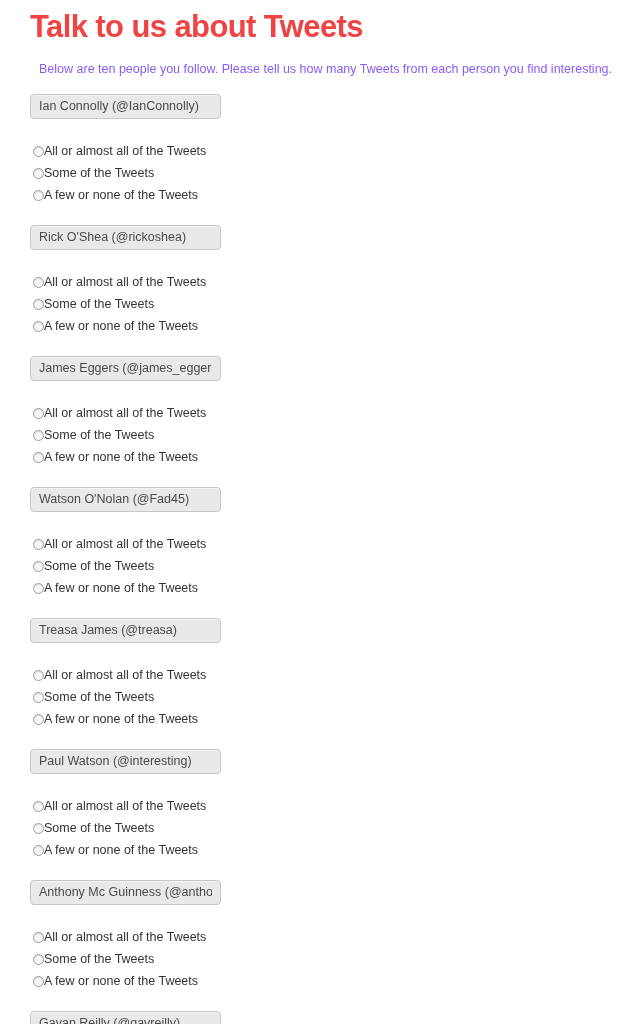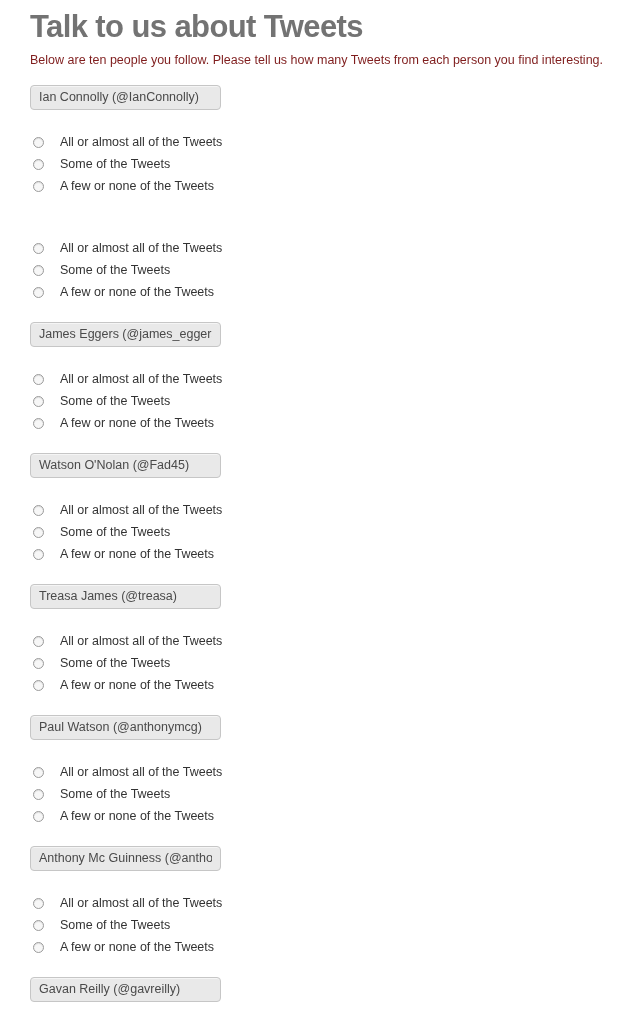--- a/index.html
+++ b/index.html
@@ -25,7 +25,7 @@
     font-size: 31px;
     font-weight: bold;
     letter-spacing: -0.6px;
-    color: #737373;
+    color: #ef4444;
     margin: 0;
     padding-top: 8px;
     line-height: 38px;

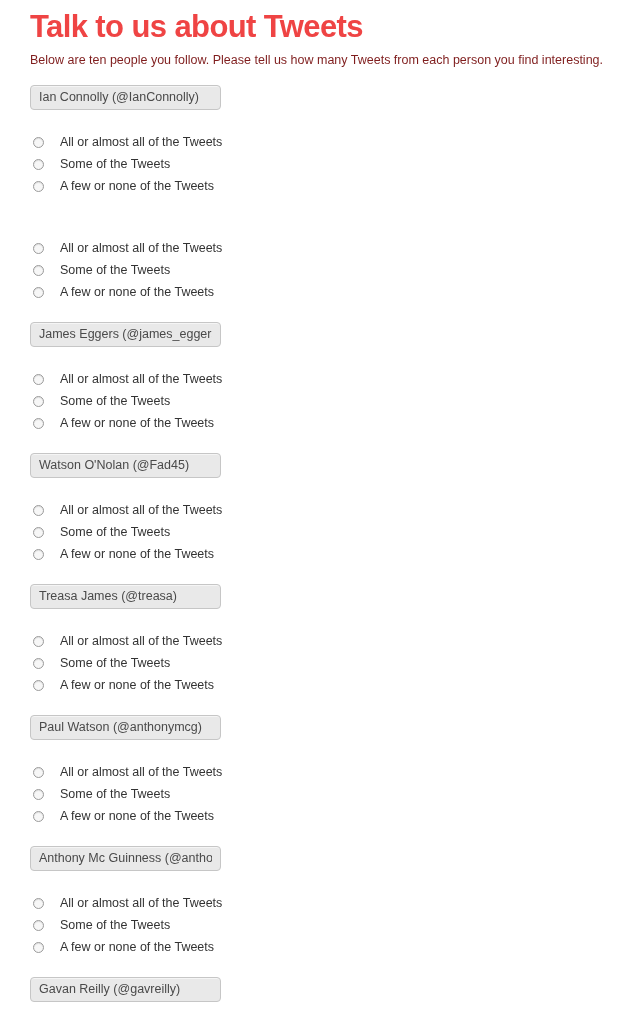--- a/index.html
+++ b/index.html
@@ -33,8 +33,8 @@
 
   .page-intro {
     font-size: 12.5px;
-    color: #7f1d1d;
-    margin: 0;
+    color: #8b5cf6;
+    margin: 9px;
     padding-top: 6px;
     line-height: 16px;
   }

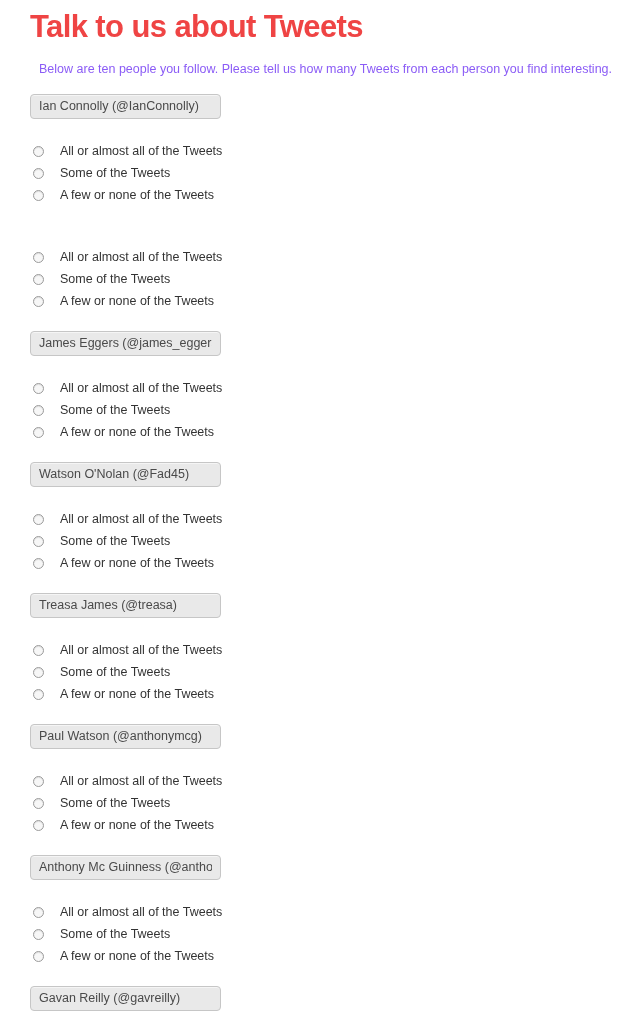--- a/index.html
+++ b/index.html
@@ -93,7 +93,7 @@
   .option-label {
     font-size: 12.5px;
     color: #333333;
-    margin-left: 16px;
+    margin-left: 0;
     line-height: 16px;
     white-space: nowrap;
   }

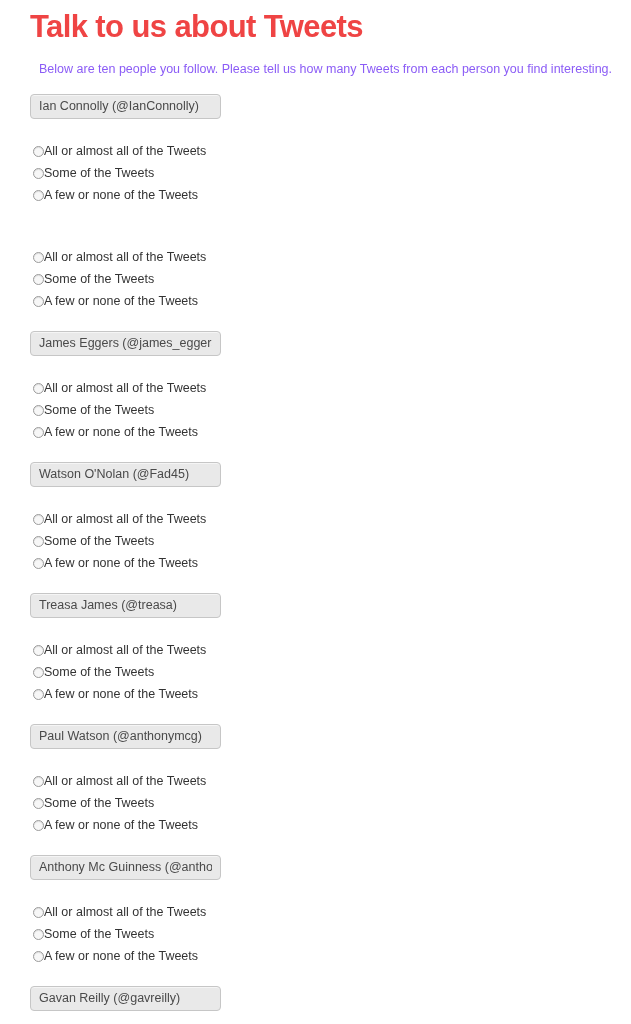--- a/index.html
+++ b/index.html
@@ -131,6 +131,9 @@
       </div>
       <div class="block-gap"></div>
       <div class="person-block">
+        <div class="person-field">
+          <span class="person-field-text">Rick O'Shea (@rickoshea)</span>
+        </div>
         <div class="options">
           <div class="option-row">
             <span class="radio-dot"></span>

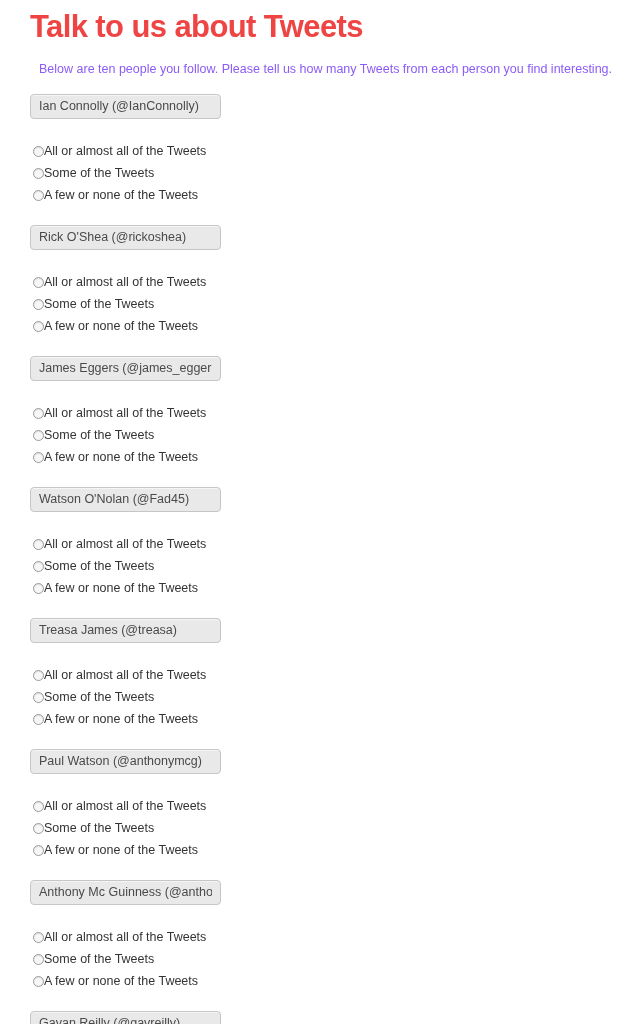--- a/index.html
+++ b/index.html
@@ -212,7 +212,7 @@
       <div class="block-gap"></div>
       <div class="person-block">
         <div class="person-field">
-          <span class="person-field-text">Paul Watson (@anthonymcg)</span>
+          <span class="person-field-text">Paul Watson (@interesting)</span>
         </div>
         <div class="options">
           <div class="option-row">

